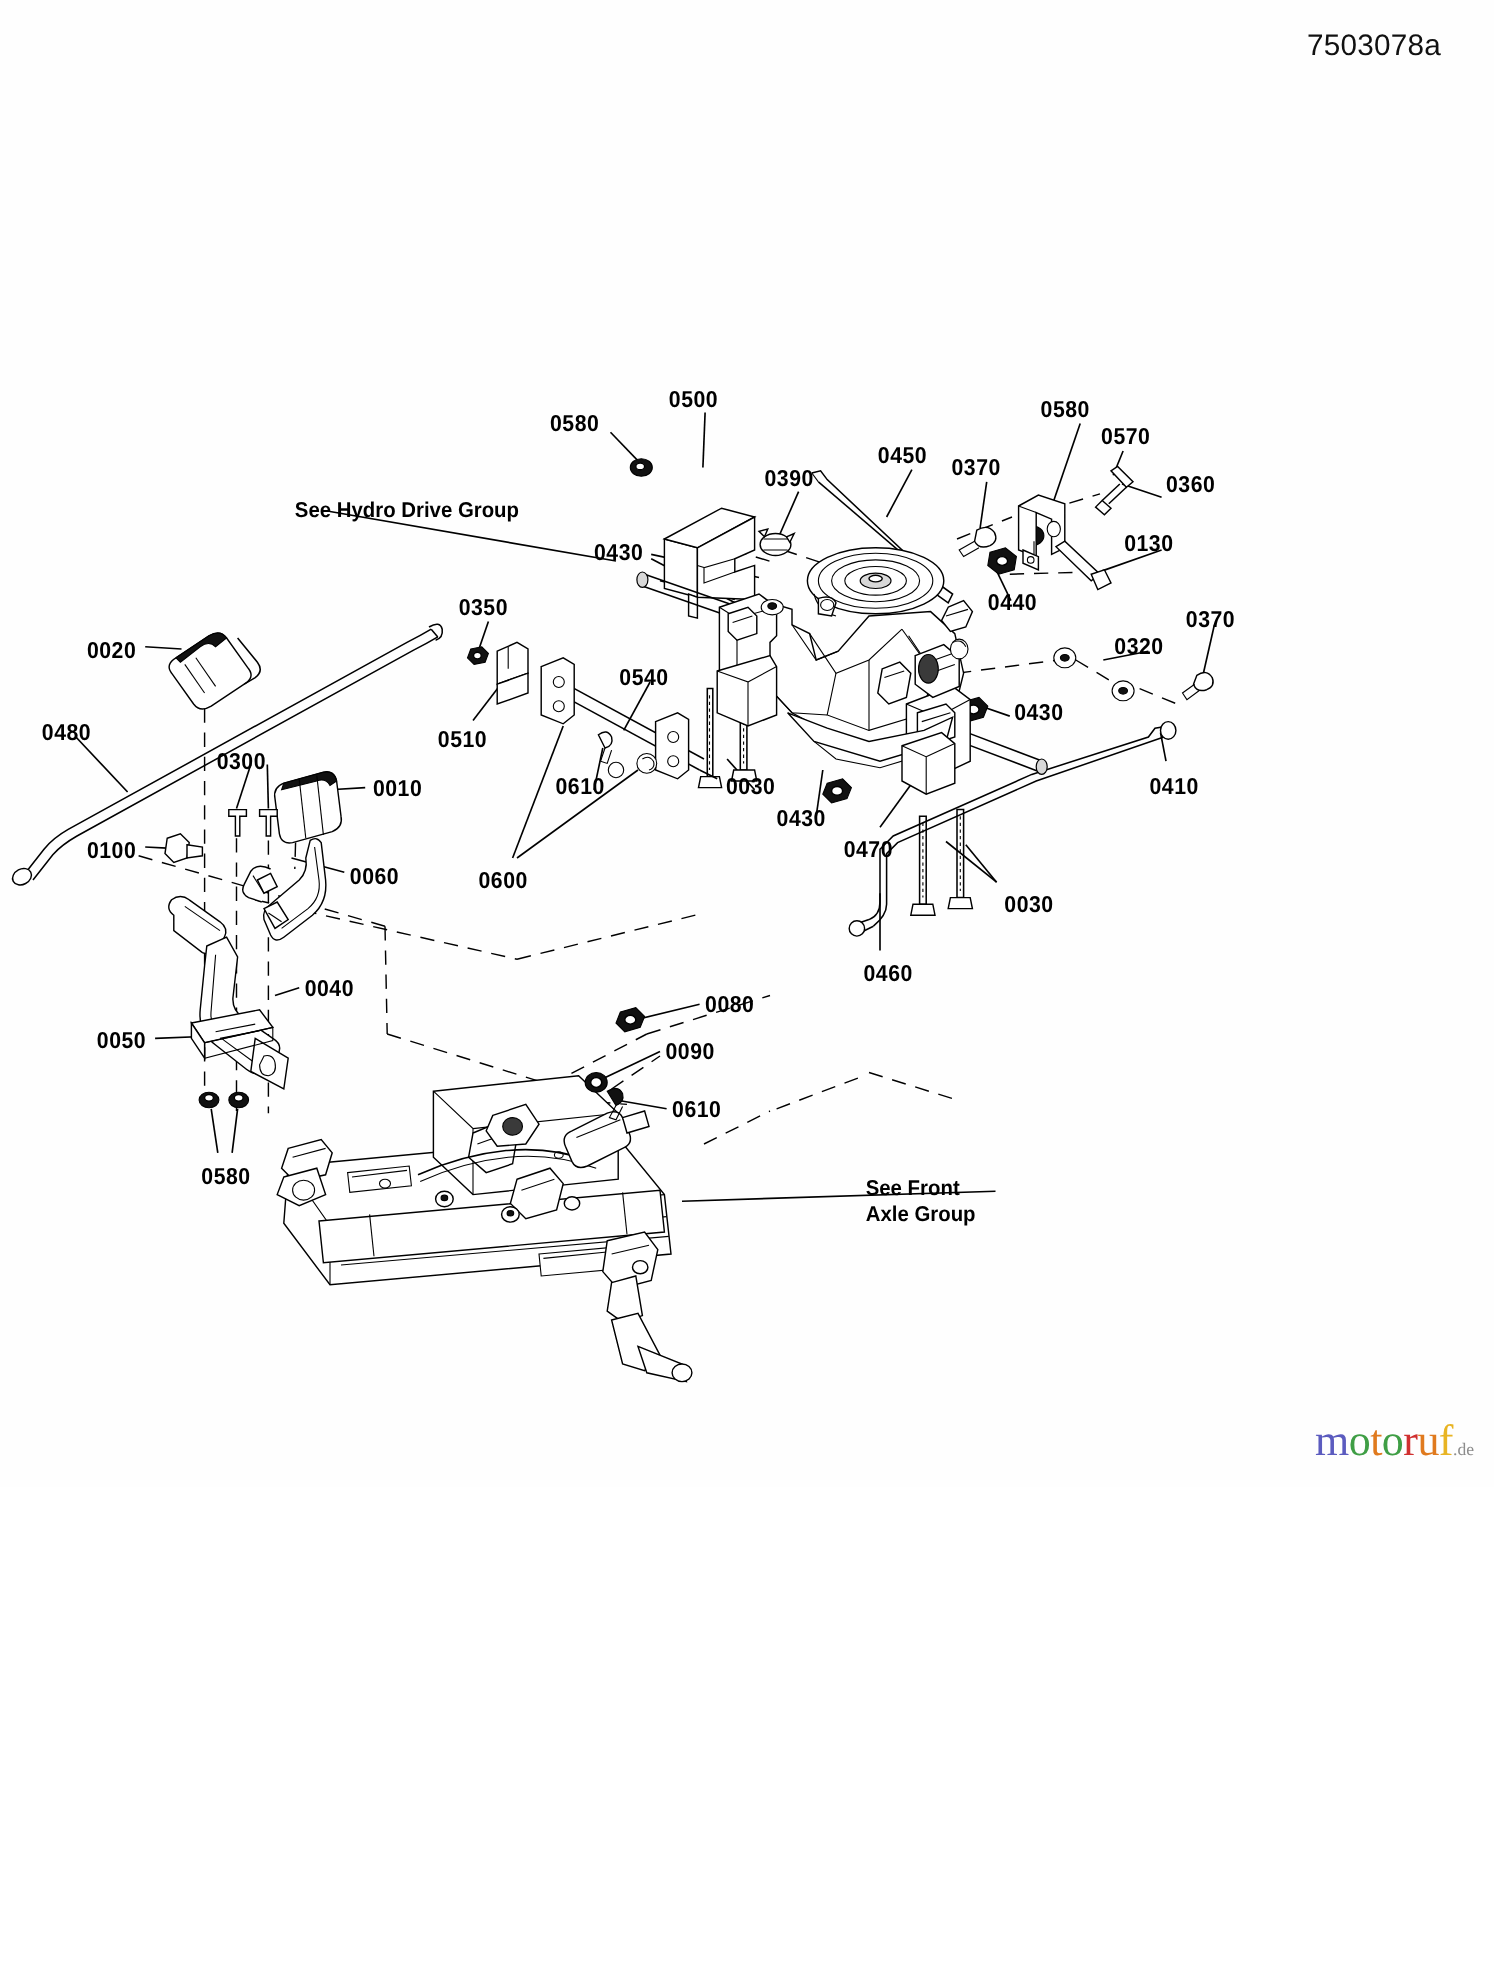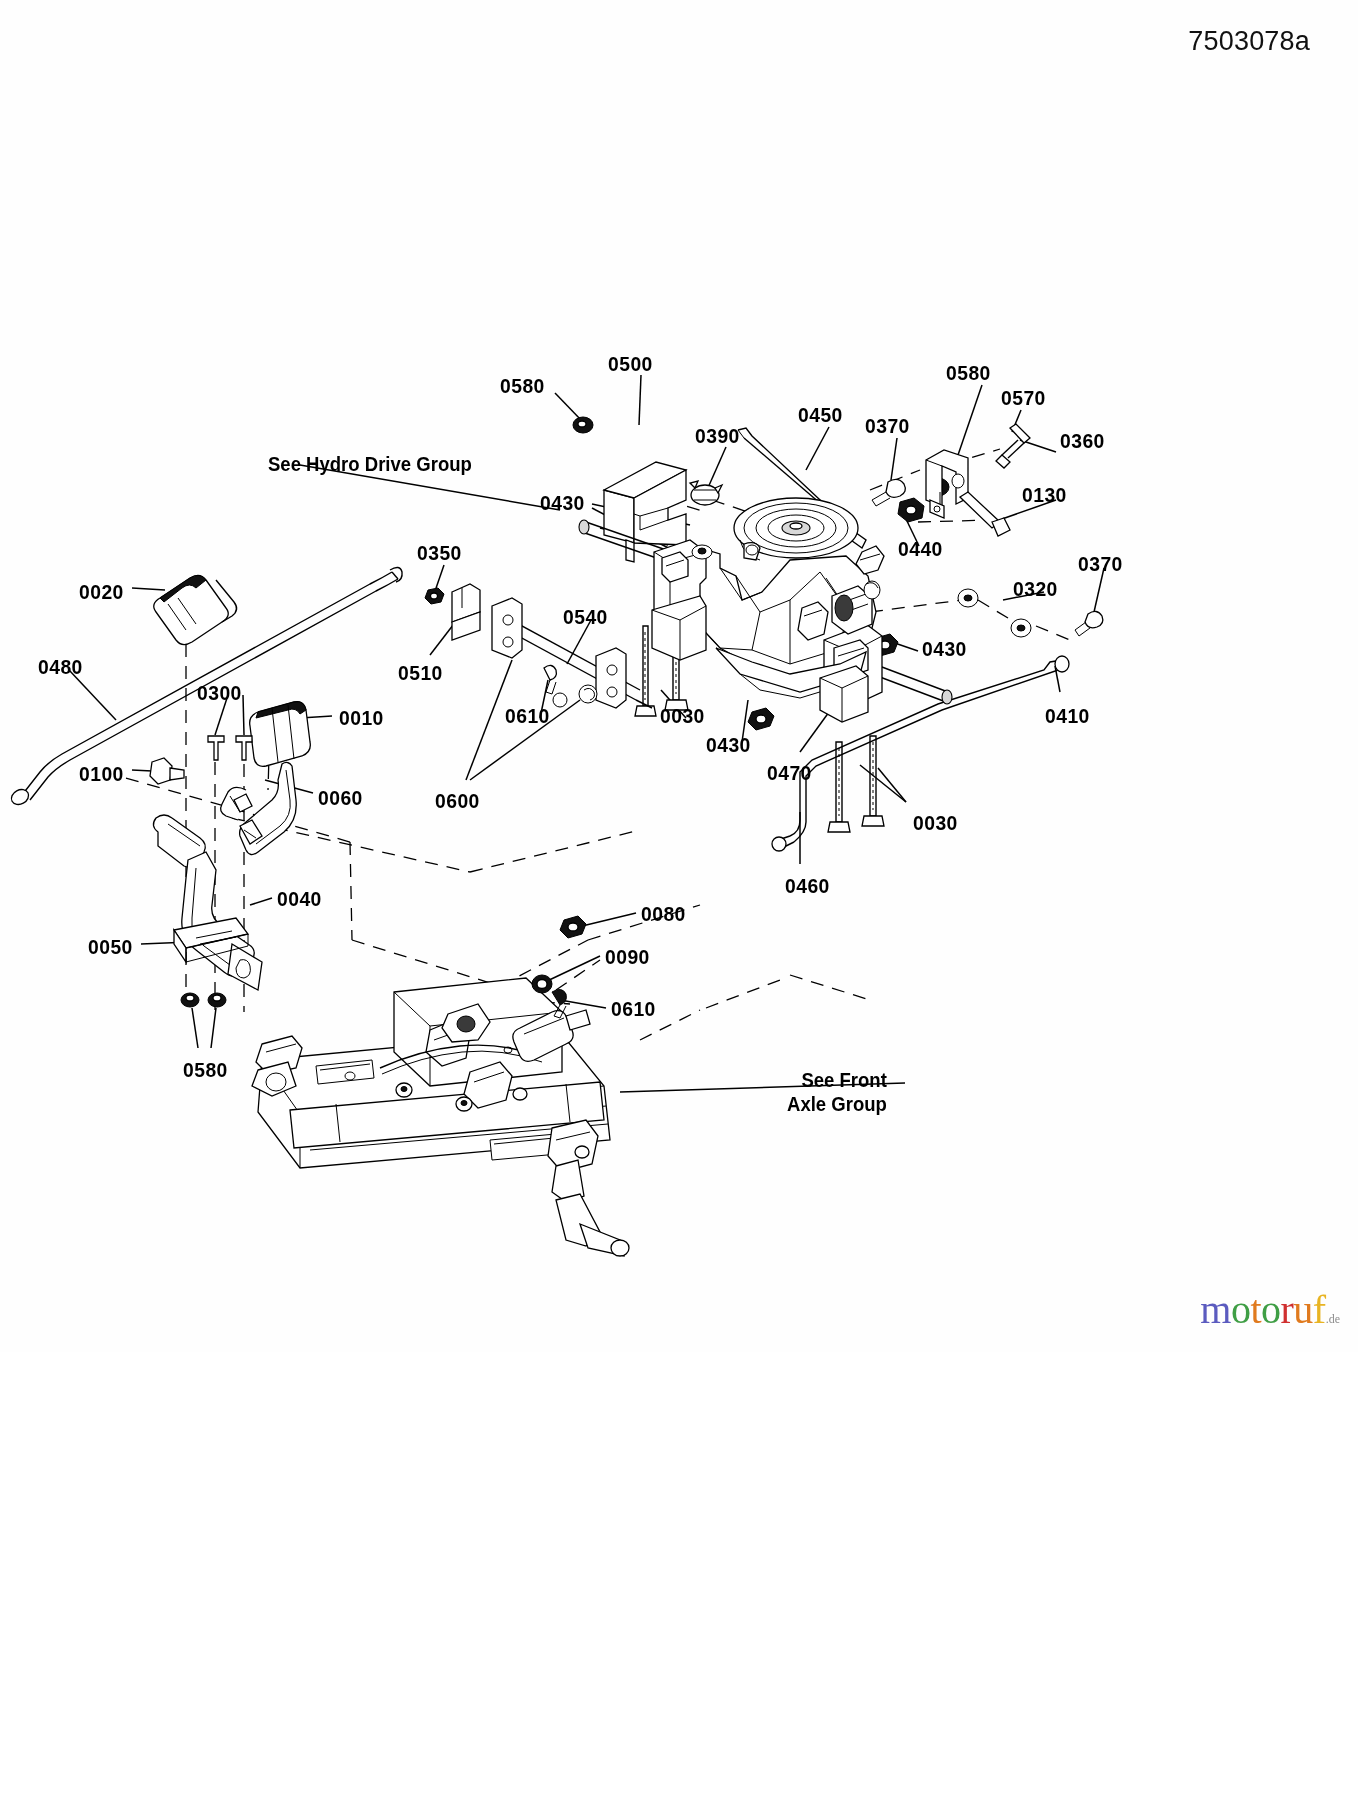--- a/index.html
+++ b/index.html
@@ -15,7 +15,6 @@
     background: #fefefe;
     overflow: hidden;
     font-family: "Liberation Sans", "DejaVu Sans", sans-serif;
-    text-align: right;
   }
   
   #doc-number {

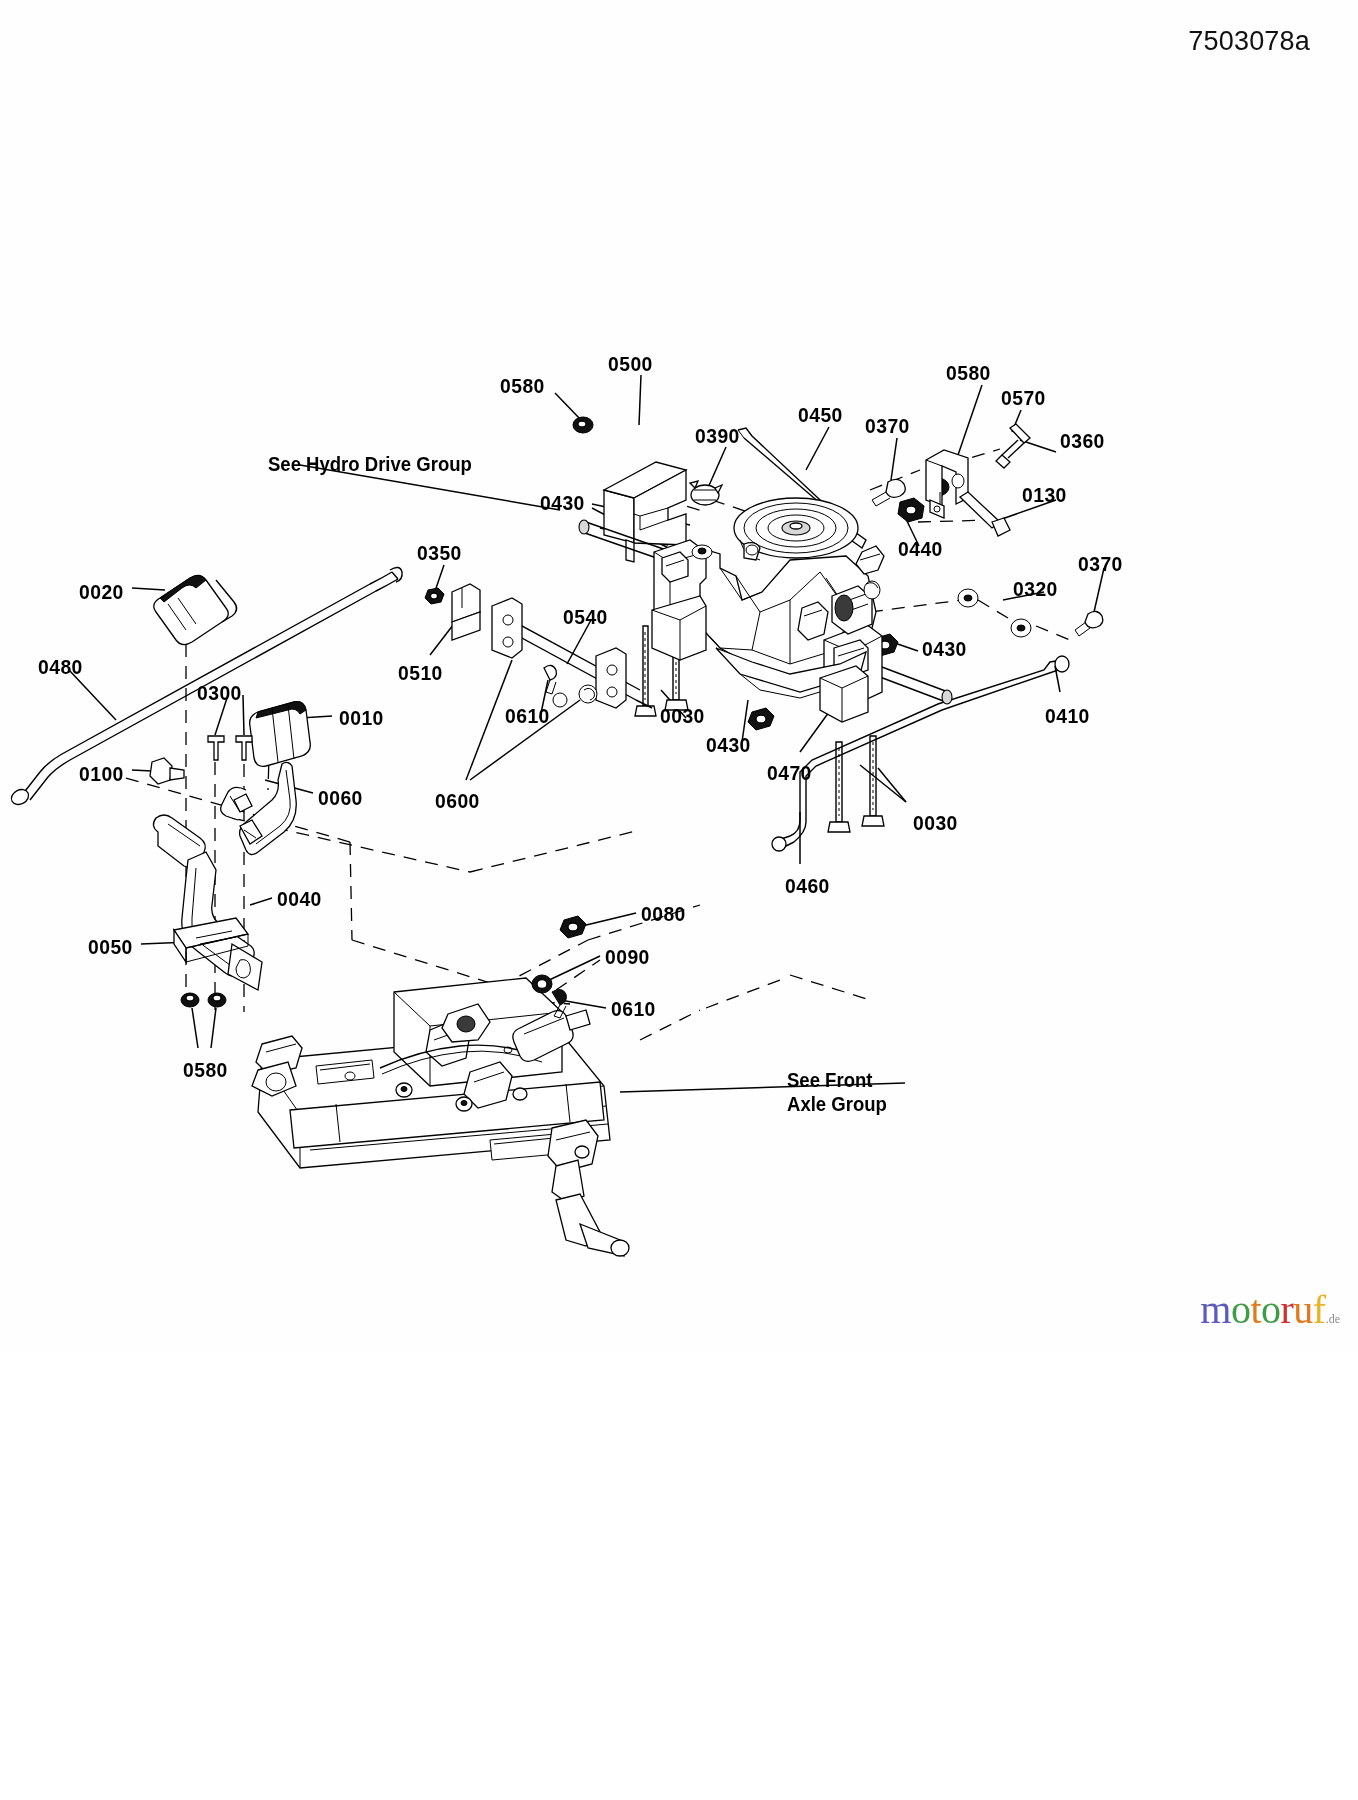--- a/index.html
+++ b/index.html
@@ -85,7 +85,7 @@
   }
   #watermark .wm-l { display: inline-block; }
   #watermark .wm-tld {
-    font-size: 12px;
+    font-size: 16px;
     color: #8c8c8c;
     letter-spacing: 0;
   }

